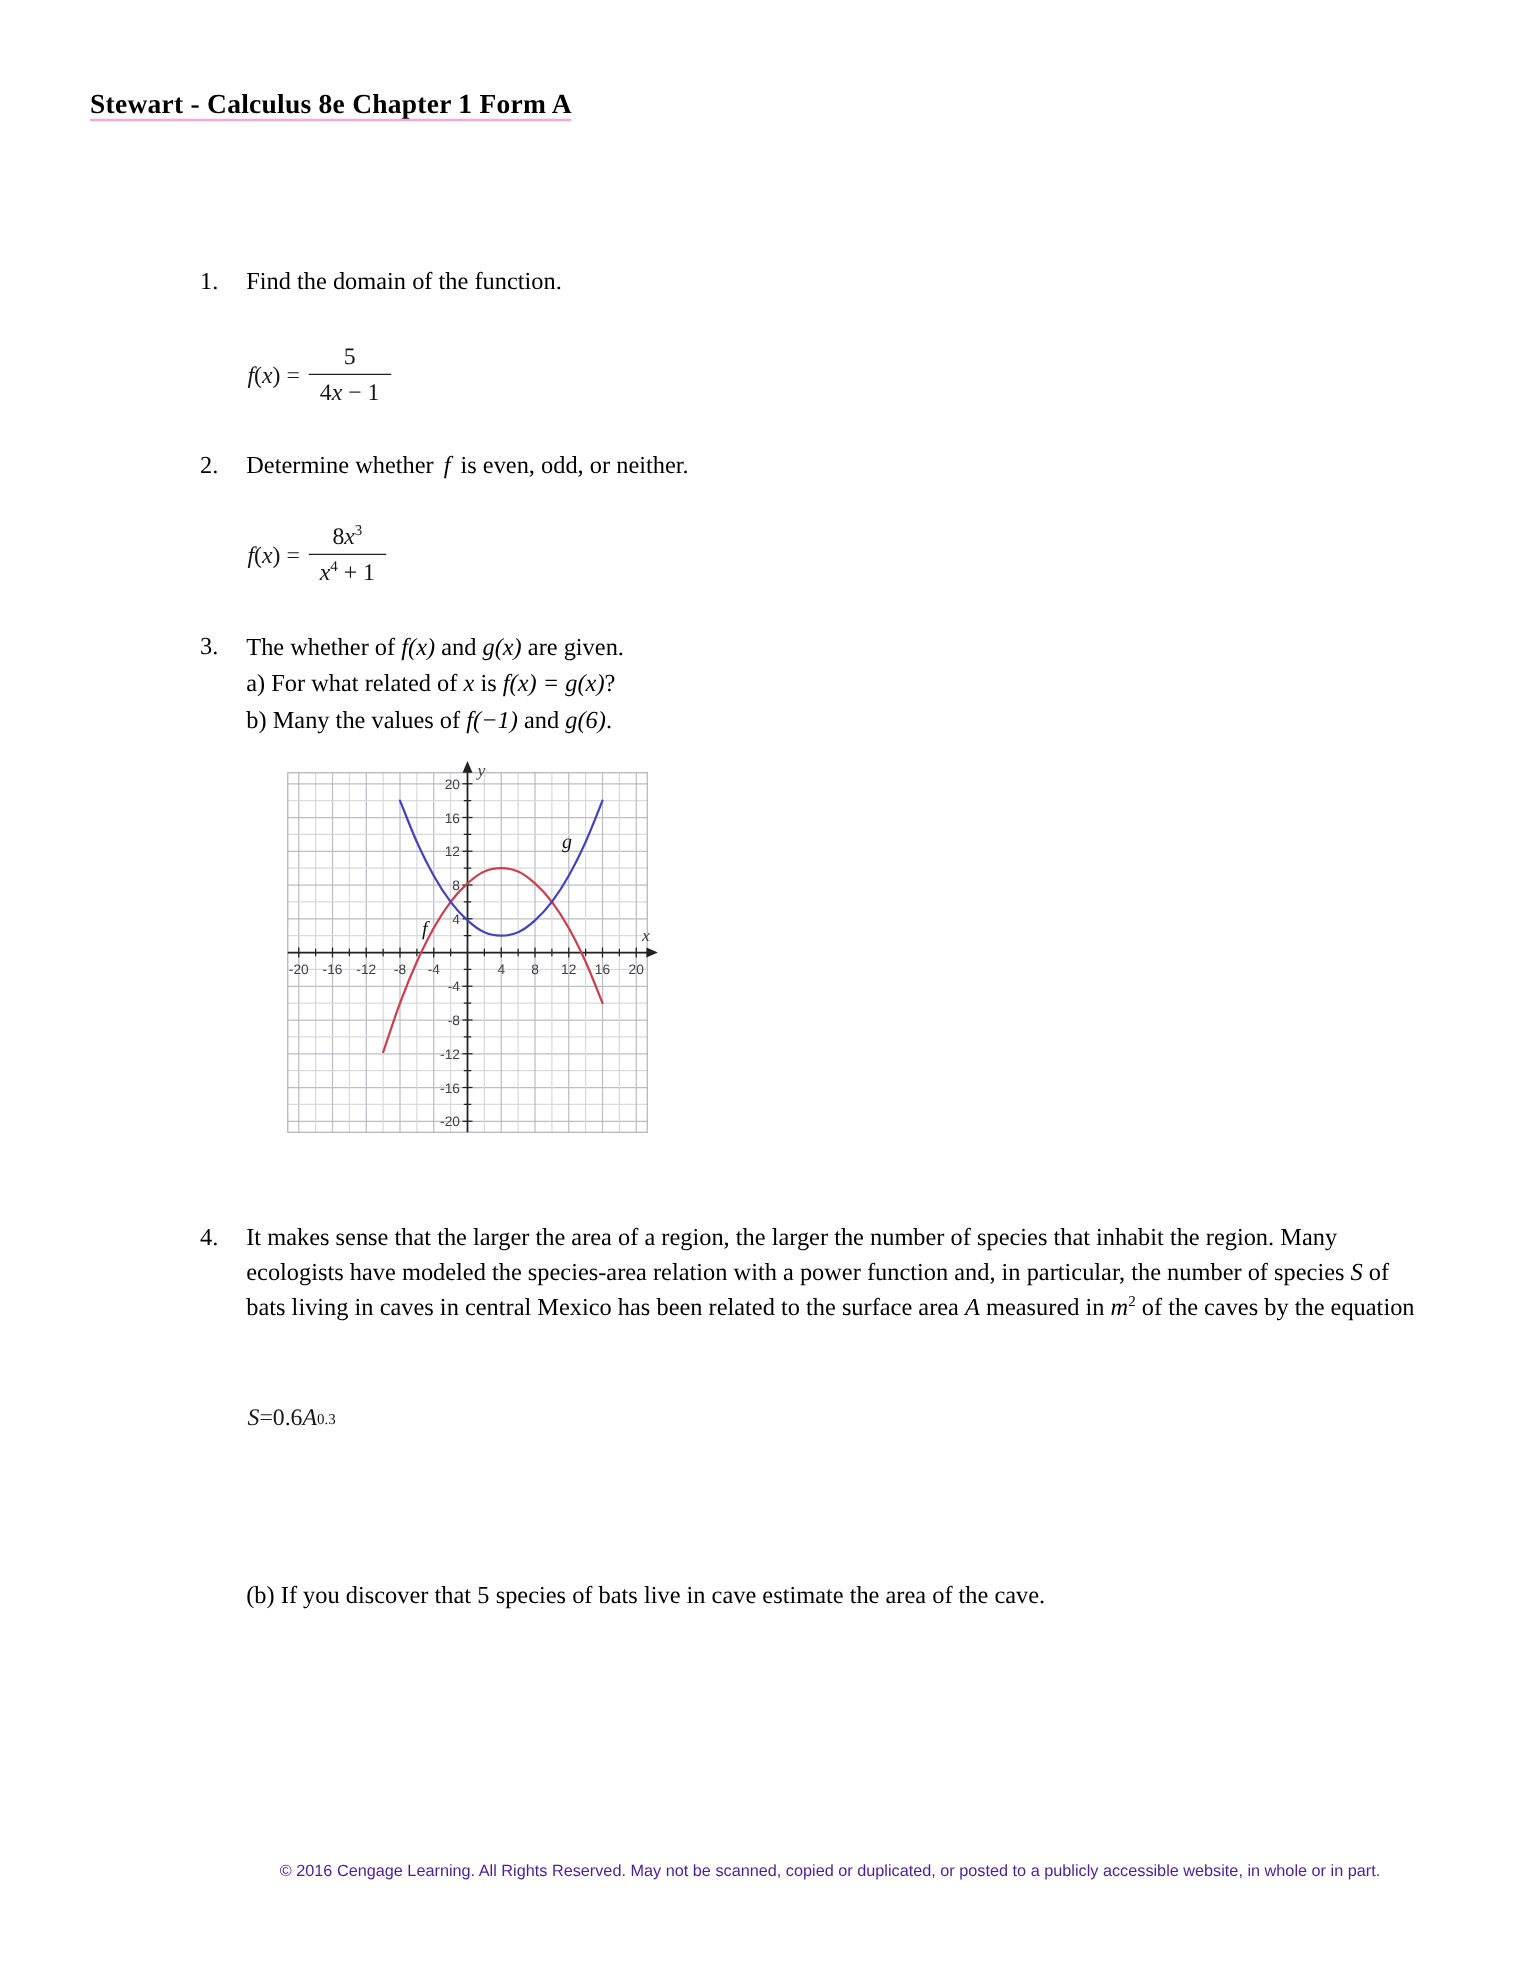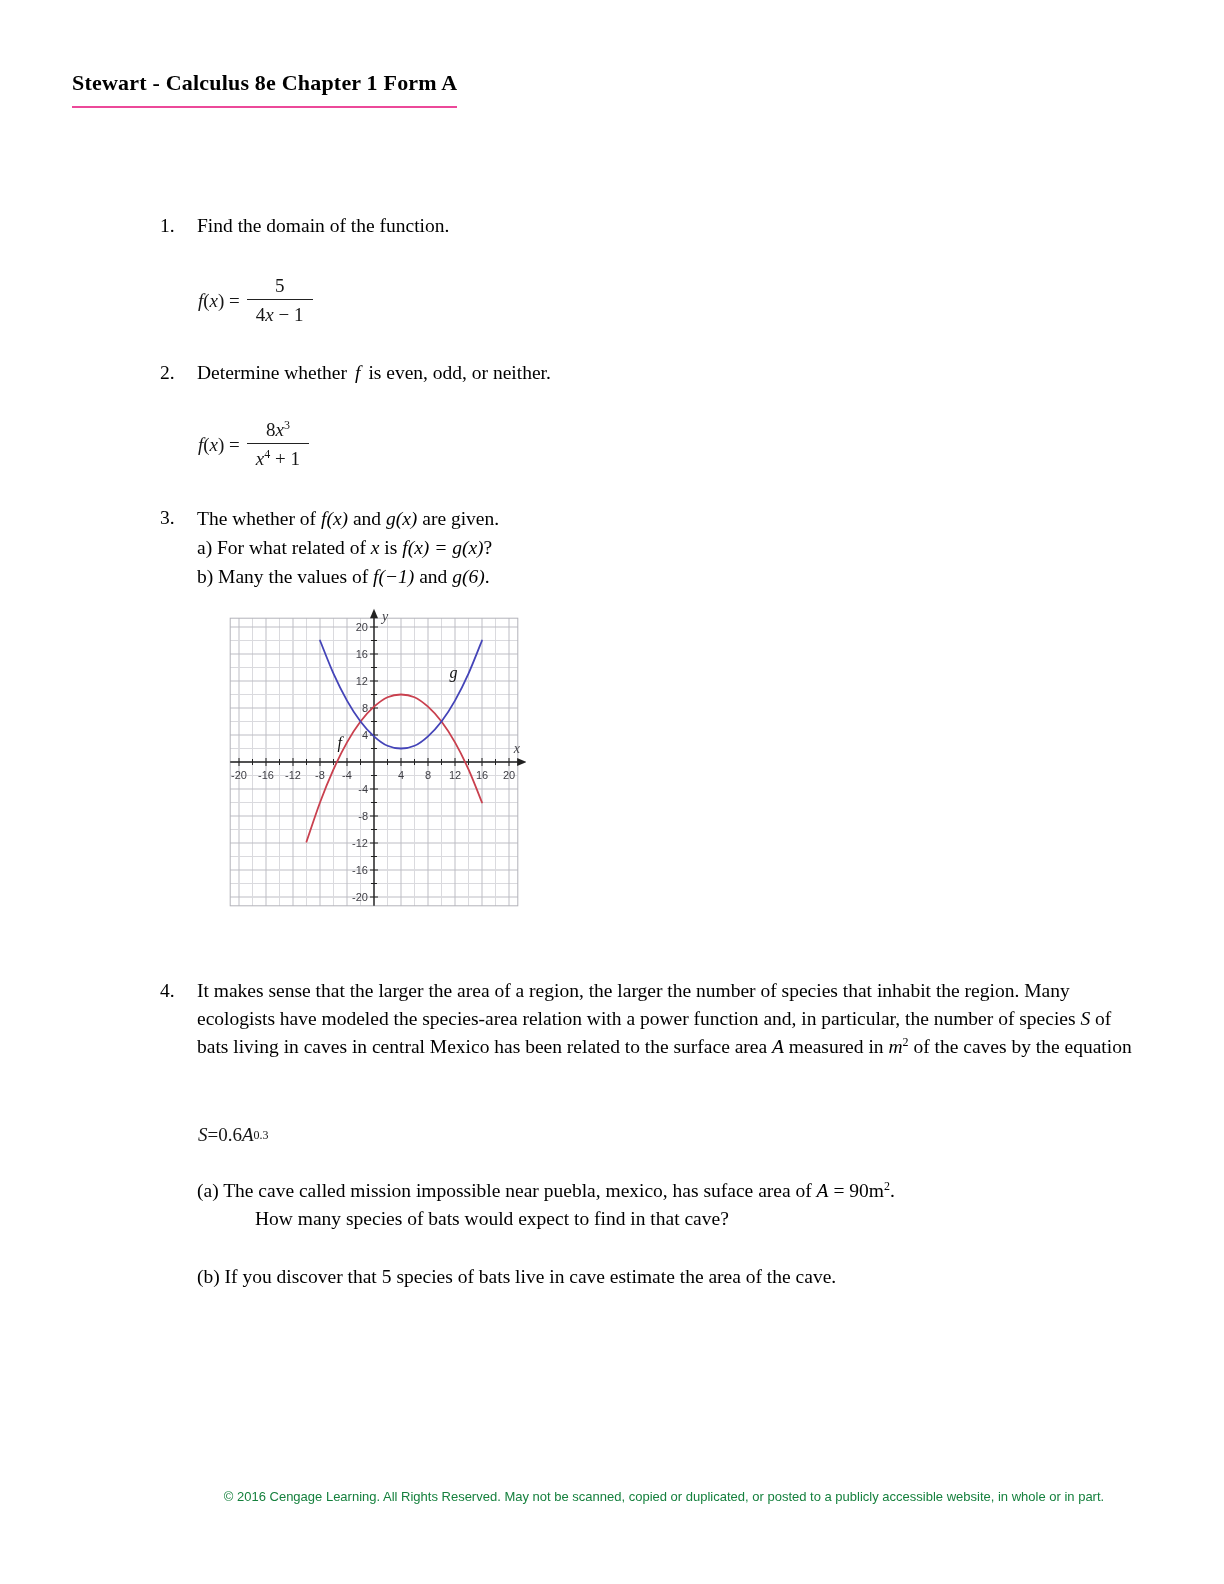--- a/index.html
+++ b/index.html
@@ -6,7 +6,7 @@
   .page{position:relative;width:1224px;height:1584px;background:#fff;
         font-family:"Liberation Serif",serif;color:#000;overflow:hidden;}
   .title{position:absolute;left:72px;top:70px;font-size:22px;font-weight:bold;margin:0;letter-spacing:.2px;}
-  .title span{border-bottom:2px solid #ec4899;padding-bottom:11px;}
+  .title span{border-bottom:2px solid #f9a8d4;padding-bottom:0;}
   .prob{position:absolute;display:flex;font-size:19.5px;line-height:28px;}
   .pnum{flex:none;width:37px;}
   .ptext{max-width:942px;}

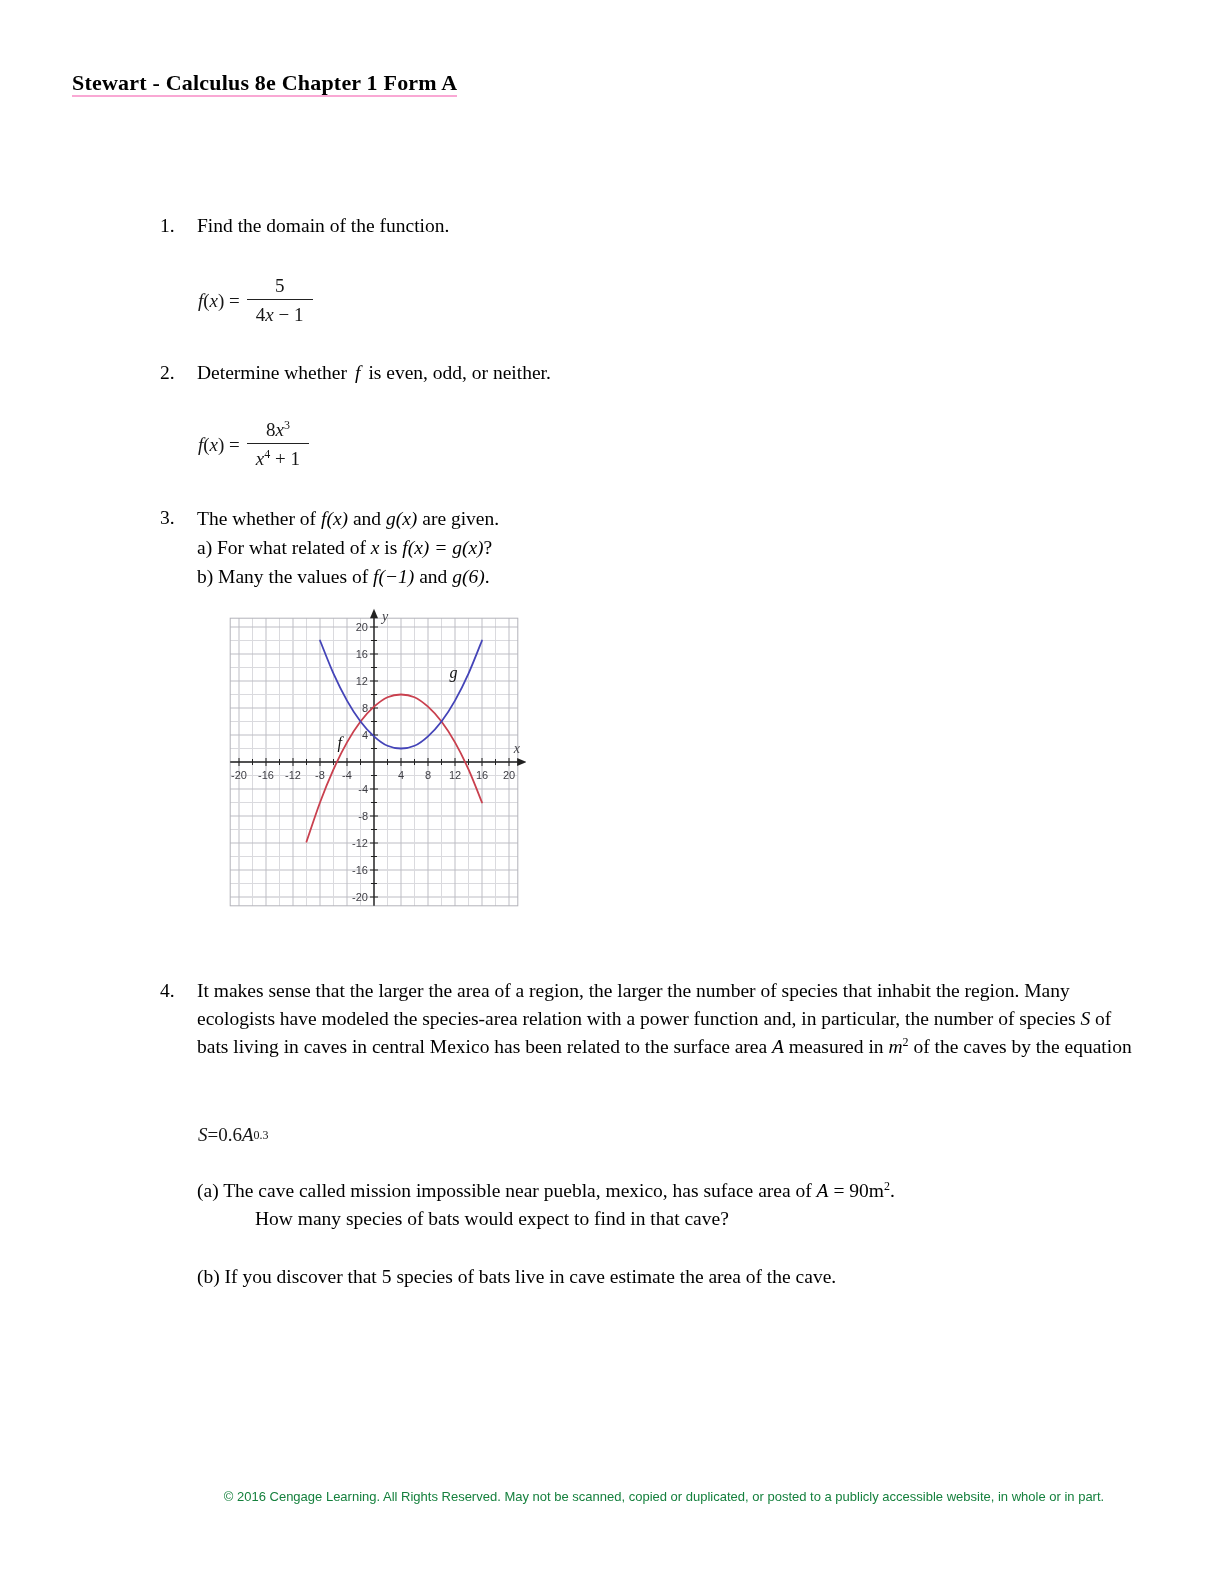--- a/index.html
+++ b/index.html
@@ -204,10 +204,6 @@
       <sup class="e">0.3</sup>
   </div>
 
-  <div class="apart" style="left:197px;top:1177px;width:960px">
-    <div><span>(a) The cave called mission impossible near puebla, mexico, has suface area of </span><span class="mi">A</span><span> = 90</span><span>m</span><sup class="e">2</sup><span>.</span></div>
-    <div class="aline2">How many species of bats would expect to find in that cave?</div>
-  </div>
 
   <div class="apart" style="left:197px;top:1263px;width:960px">
     <span>(b) If you discover that</span><span class="mnum">5</span><span>species of bats live in cave estimate the area of the cave.</span>

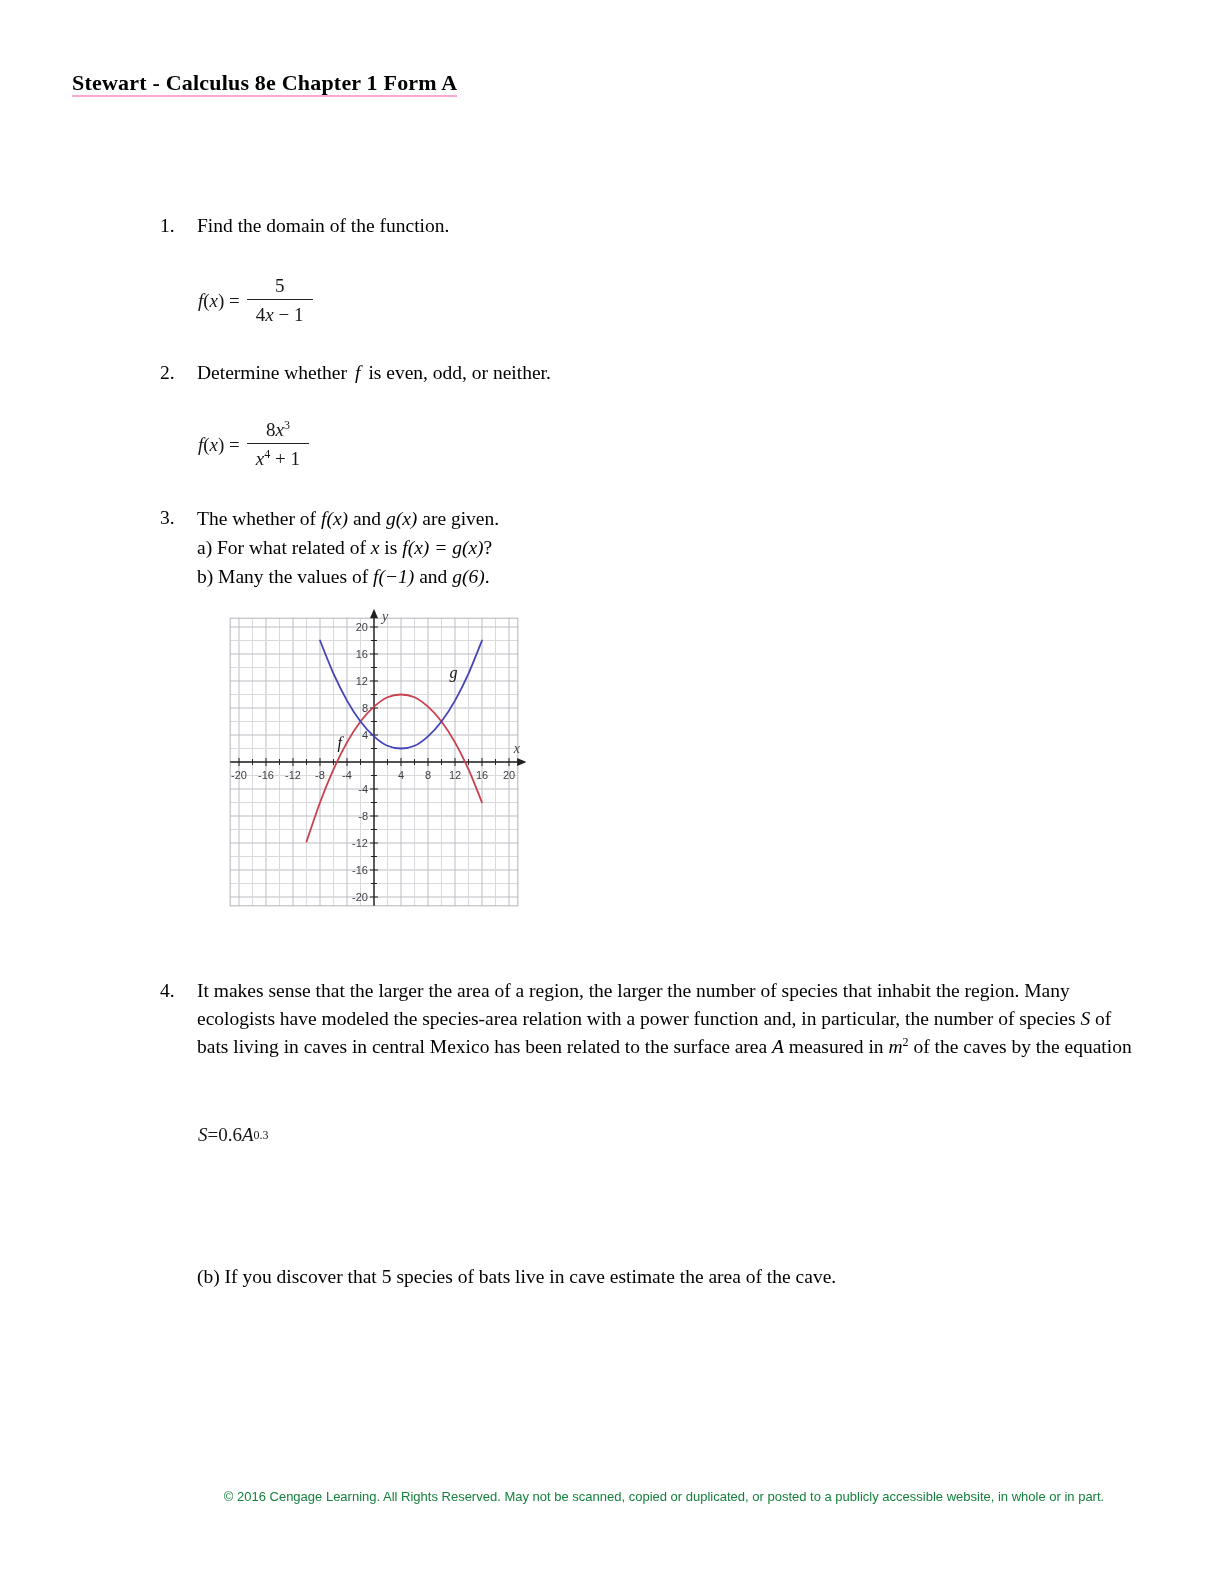--- a/index.html
+++ b/index.html
@@ -27,7 +27,7 @@
   .apart{position:absolute;font-size:19.5px;line-height:28px;}
   .aline2{margin-left:58px;}
   .footer{position:absolute;left:104px;width:1120px;top:1489px;text-align:center;
-          font-family:"Liberation Sans",sans-serif;font-size:13px;color:#15803d;}
+          font-family:"Liberation Sans",sans-serif;font-size:13px;color:#4c1d95;}
 </style>
 </head>
 <body>

